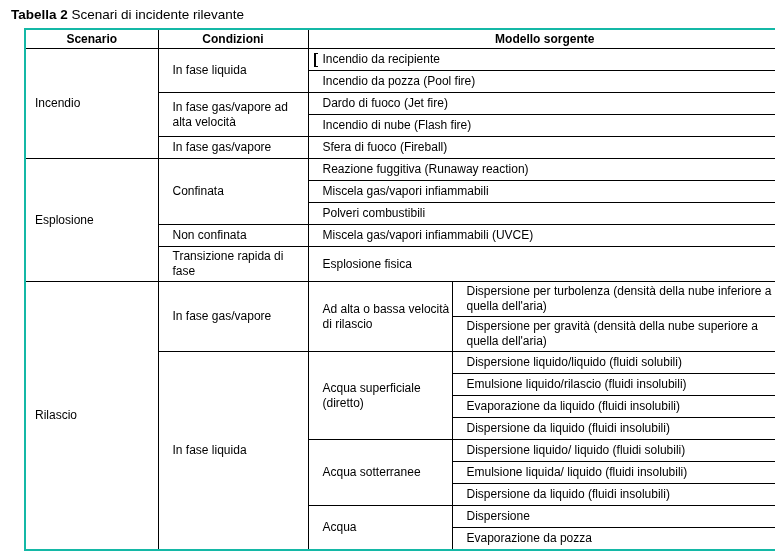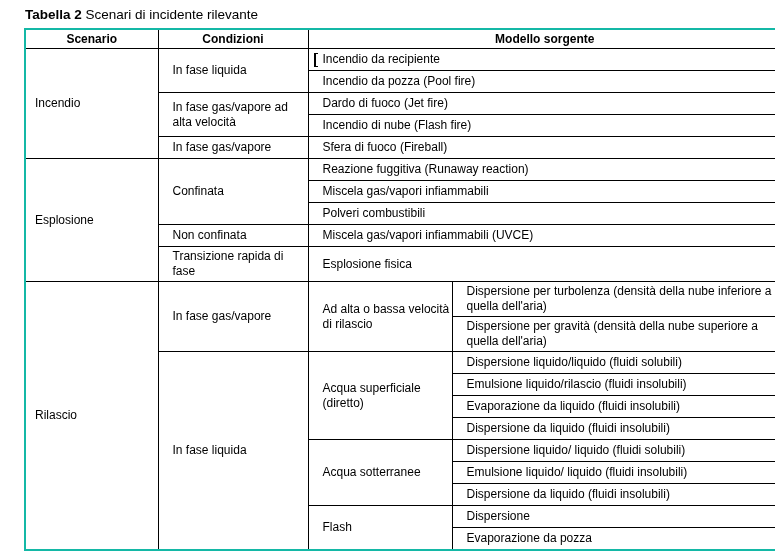--- a/index.html
+++ b/index.html
@@ -14,7 +14,7 @@
   }
   .page { width: 775px; height: 552px; }
   .doc-title {
-    margin: 7px 0 5px 25px;
+    margin: 7px 0 5px 11px;
     font-size: 13.5px;
     line-height: 16px;
   }

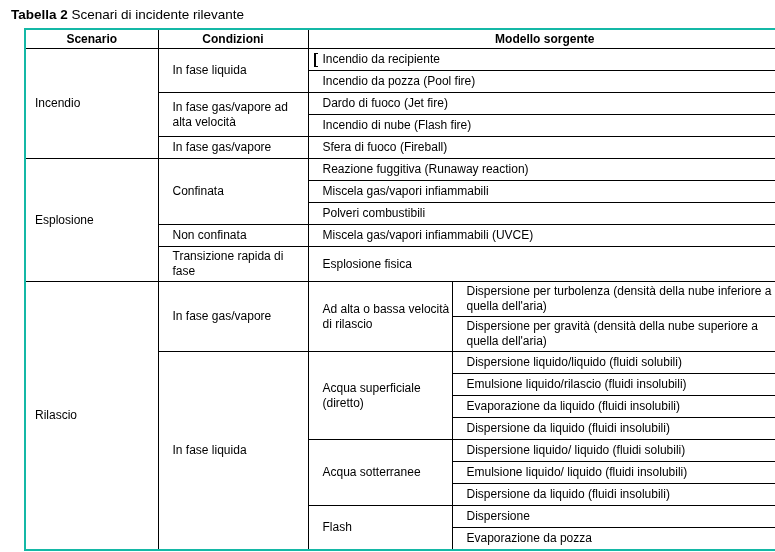--- a/index.html
+++ b/index.html
@@ -150,7 +150,7 @@
           <td class="model-cell"><span>Dispersione liquido/ liquido (fluidi solubili)</span></td>
         </tr>
         <tr>
-          <td class="model-cell"><span>Emulsione liquido/ liquido (fluidi insolubili)</span></td>
+          <td class="model-cell"><span>Emulsione liquida/ liquido (fluidi insolubili)</span></td>
         </tr>
         <tr>
           <td class="model-cell"><span>Dispersione da liquido (fluidi insolubili)</span></td>

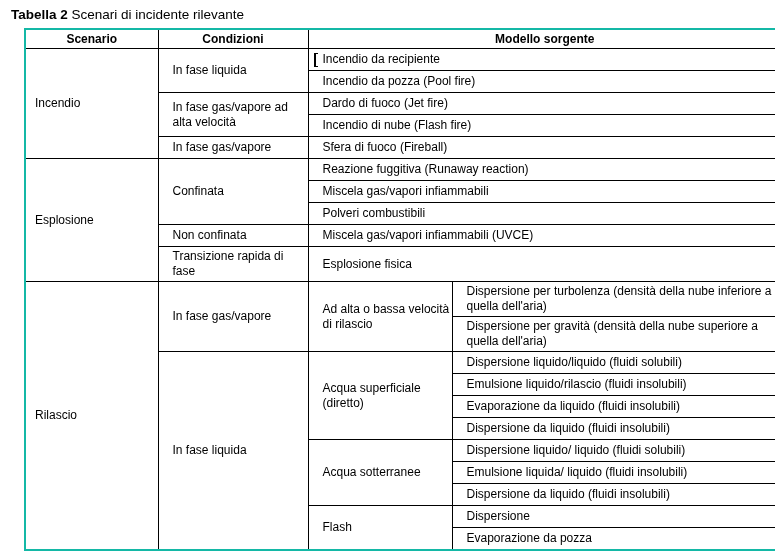--- a/index.html
+++ b/index.html
@@ -156,7 +156,7 @@
           <td class="model-cell"><span>Dispersione da liquido (fluidi insolubili)</span></td>
         </tr>
         <tr>
-          <td class="subcondition-cell" rowspan="2">Flash</td>
+          <td class="subcondition-cell" rowspan="2">Acqua</td>
           <td class="model-cell"><span>Dispersione</span></td>
         </tr>
         <tr>

